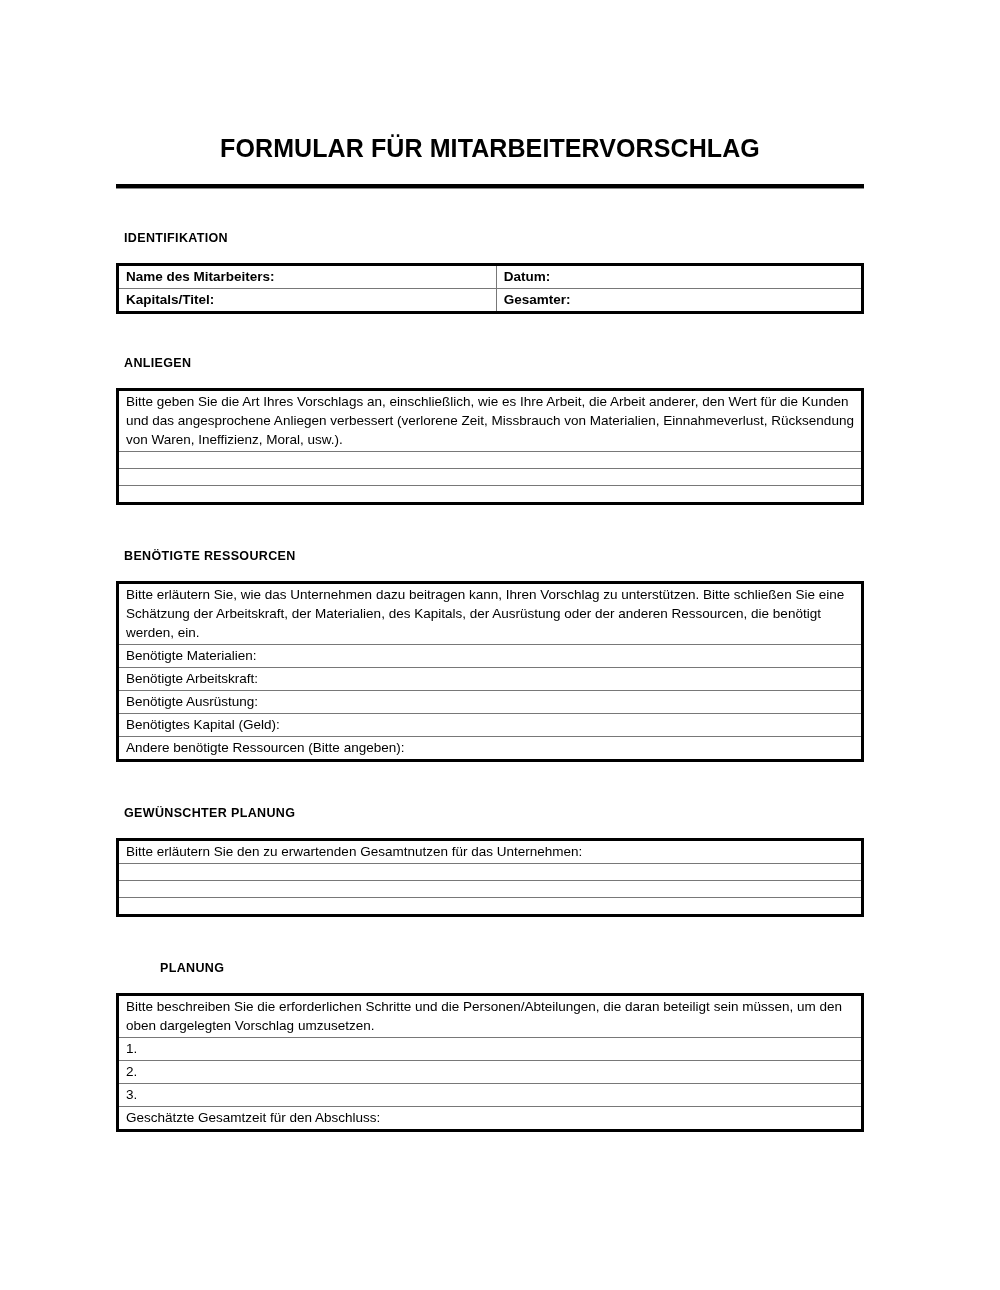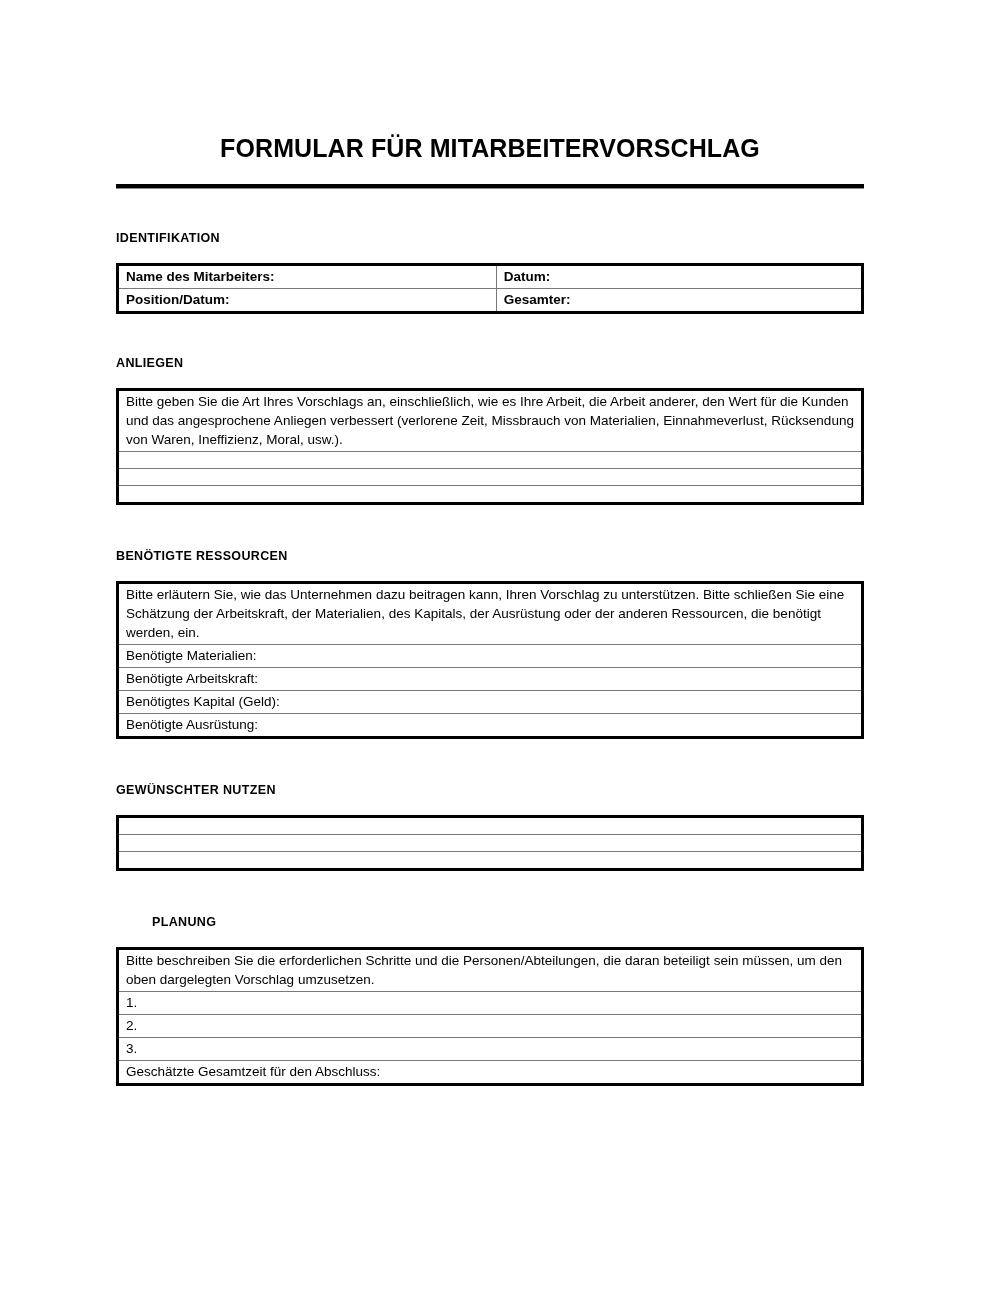--- a/index.html
+++ b/index.html
@@ -46,7 +46,7 @@
     font-size: 12.5px;
     font-weight: bold;
     letter-spacing: 0.35px;
-    margin: 0;
+    margin: 8px;
   }
   .sec-ident   { margin-top: 42px; }
   .sec-anl     { margin-top: 42px; }

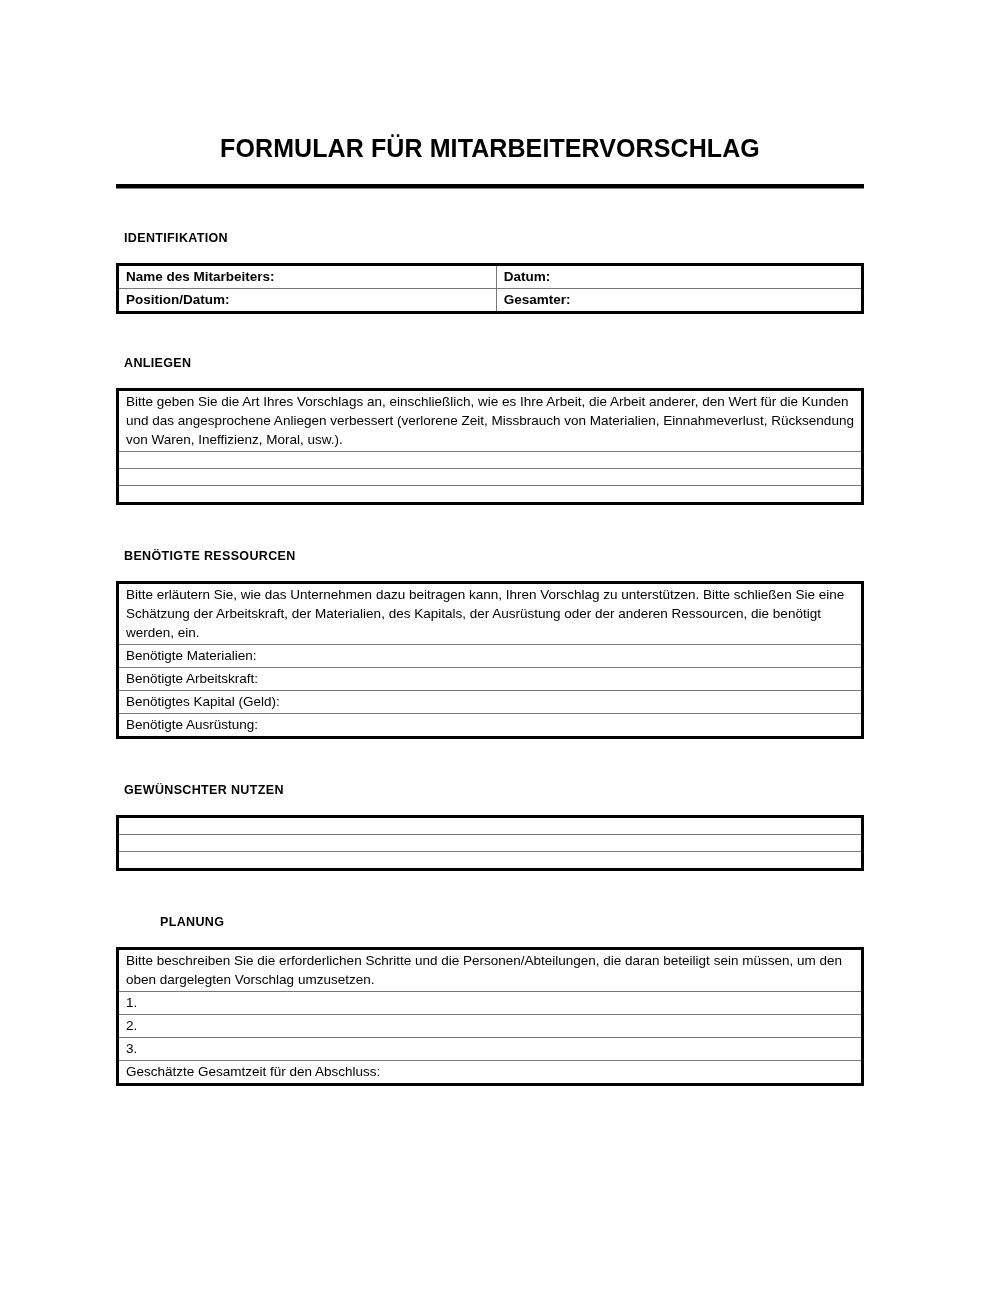--- a/index.html
+++ b/index.html
@@ -97,7 +97,7 @@
           <td class="shade bold">Datum:</td>
         </tr>
         <tr>
-          <td class="shade bold">Position/Datum:</td>
+          <td class="shade bold">Kapitals/Titel:</td>
           <td class="shade bold">Gesamter:</td>
         </tr>
       </tbody>

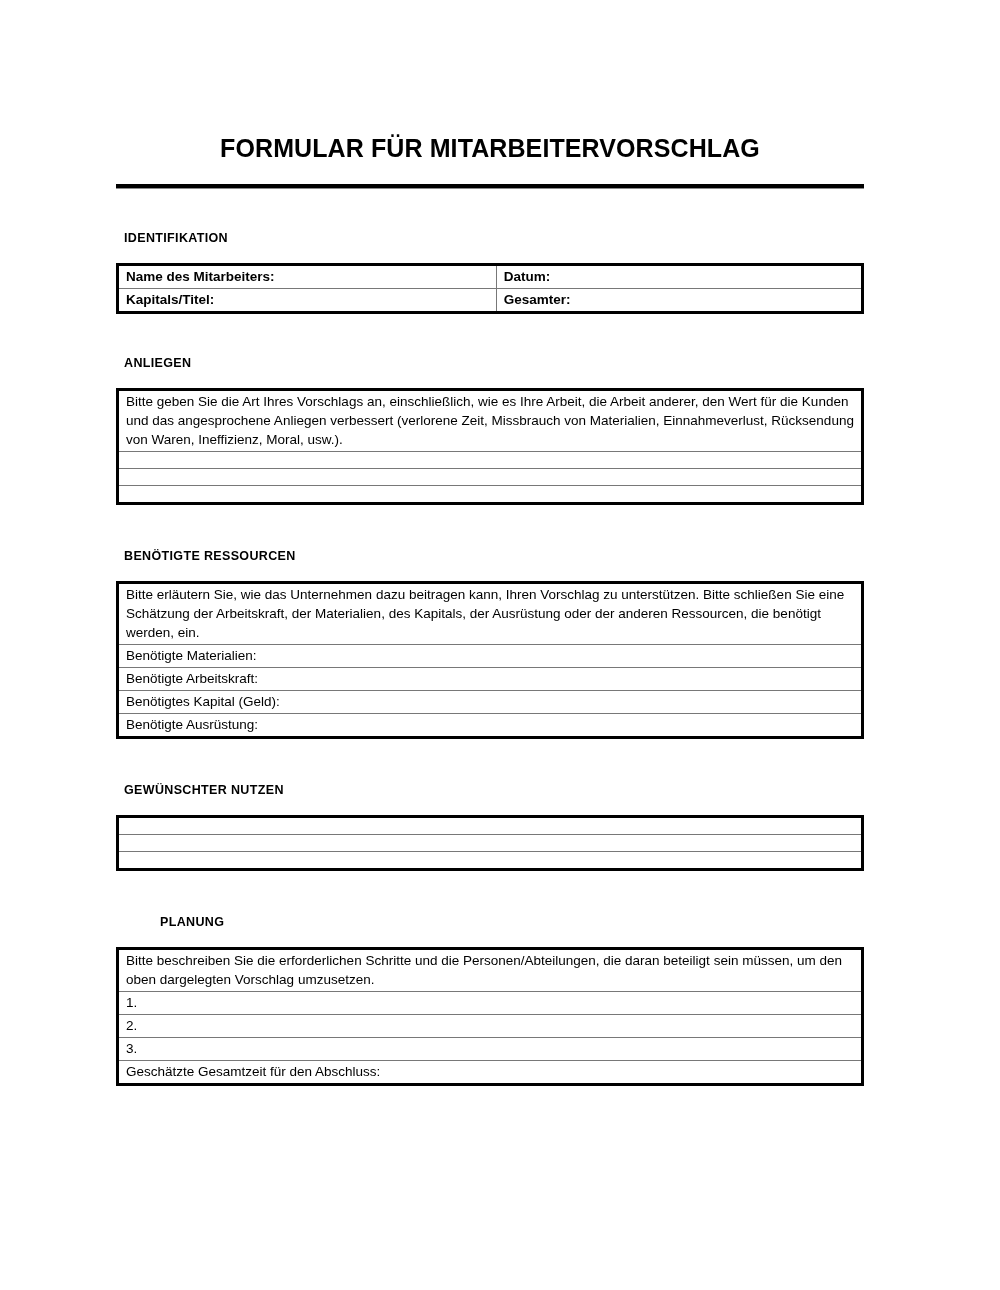--- a/index.html
+++ b/index.html
@@ -140,10 +140,10 @@
           <td class="row-label">Benötigte Arbeitskraft:</td>
         </tr>
         <tr>
-          <td class="row-label">Benötigtes Kapital (Geld):</td>
+          <td class="row-label">Benötigte Ausrüstung:</td>
         </tr>
         <tr>
-          <td class="row-label">Benötigte Ausrüstung:</td>
+          <td class="row-label">Benötigtes Kapital (Geld):</td>
         </tr>
       </tbody>
     </table>

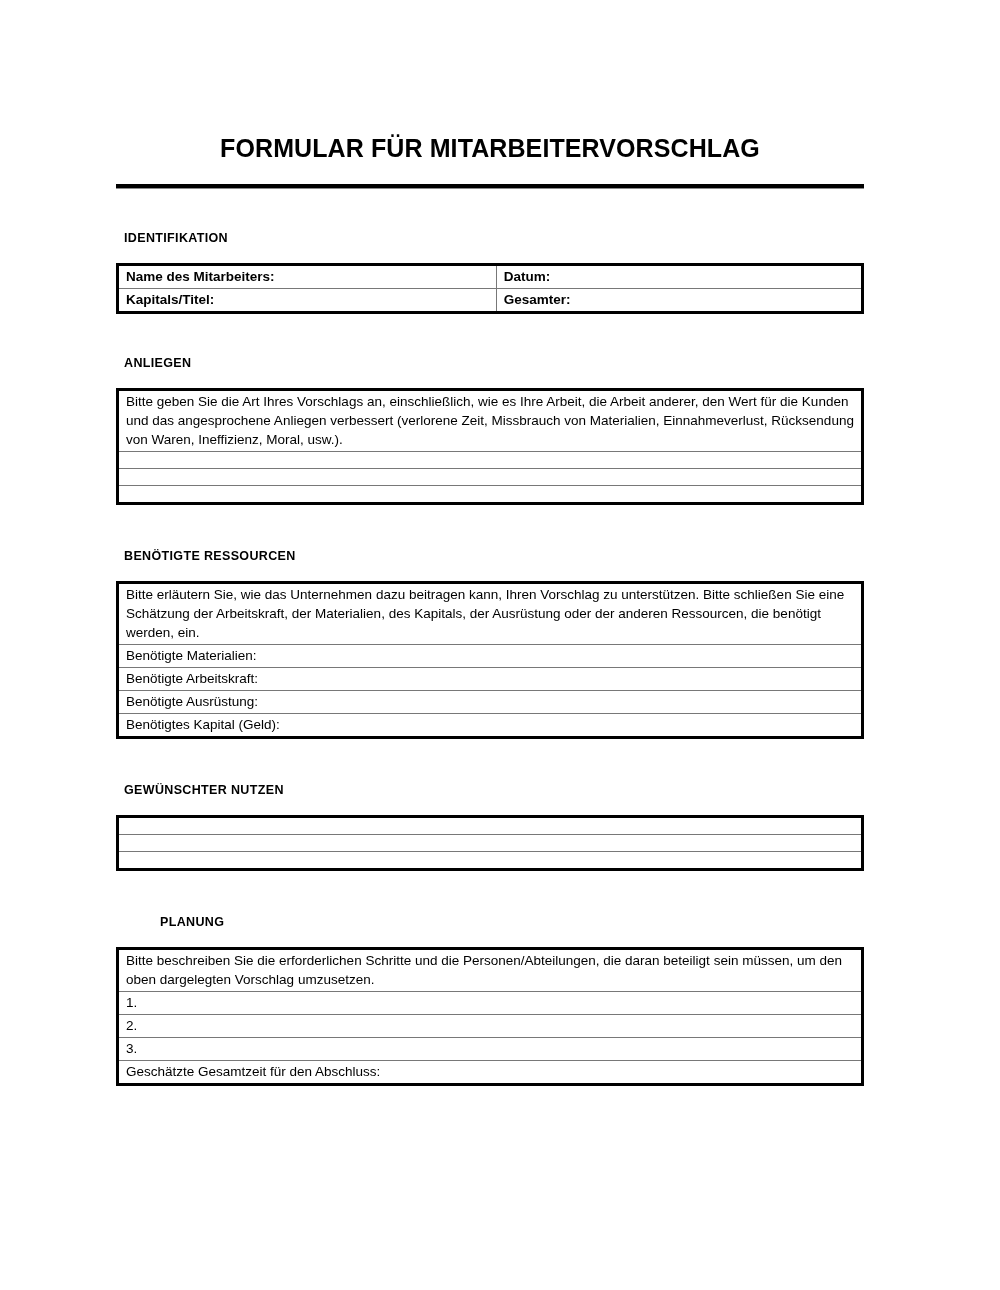--- a/index.html
+++ b/index.html
@@ -145,6 +145,9 @@
         <tr>
           <td class="row-label">Benötigtes Kapital (Geld):</td>
         </tr>
+        <tr>
+          <td class="row-label">Andere benötigte Ressourcen (Bitte angeben):</td>
+        </tr>
       </tbody>
     </table>
   </div>

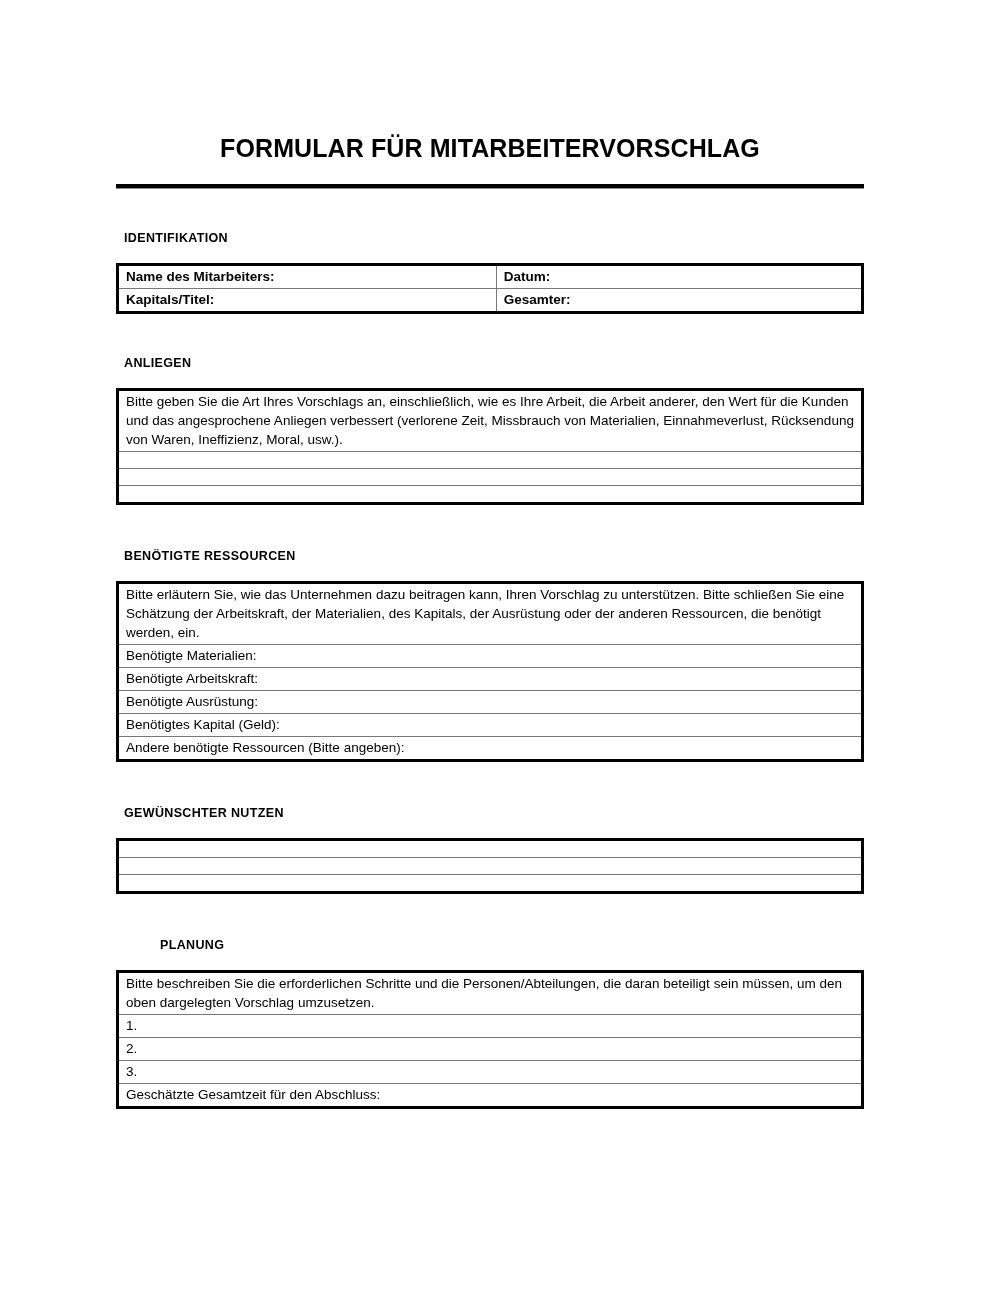--- a/index.html
+++ b/index.html
@@ -152,7 +152,7 @@
     </table>
   </div>
 
-  <div class="section-heading sec-ben">GEWÜNSCHTER NUTZEN</div>
+  <div class="section-heading sec-ben">GEWÜNSCHTER PLANUNG</div>
 
   <div class="tbl-wrap">
     <table class="form">

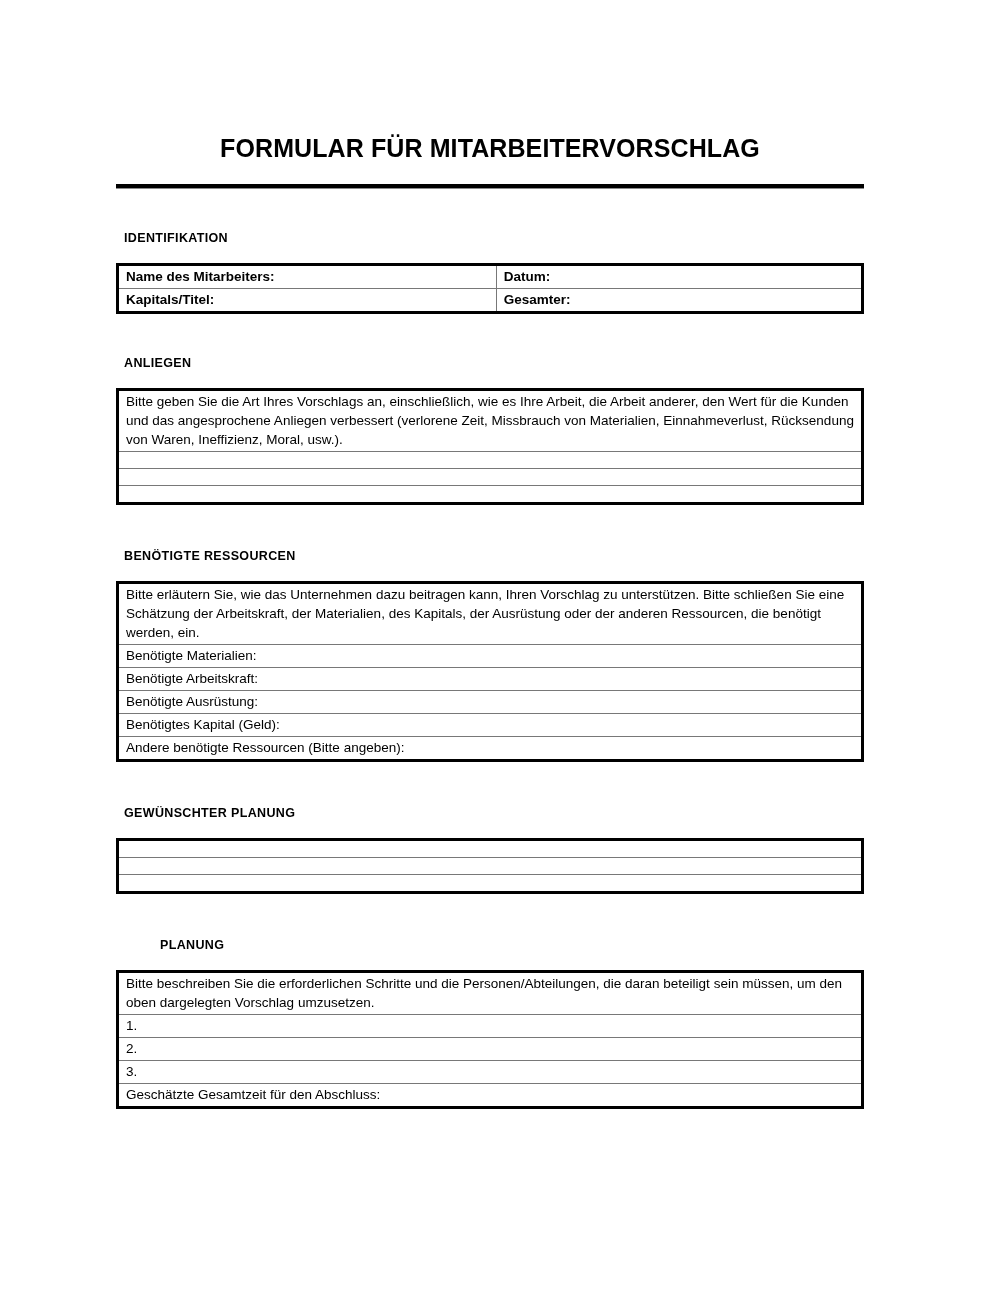--- a/index.html
+++ b/index.html
@@ -158,6 +158,9 @@
     <table class="form">
       <tbody>
         <tr>
+          <td class="shade row-label">Bitte erläutern Sie den zu erwartenden Gesamtnutzen für das Unternehmen:</td>
+        </tr>
+        <tr>
           <td class="blank"></td>
         </tr>
         <tr>

